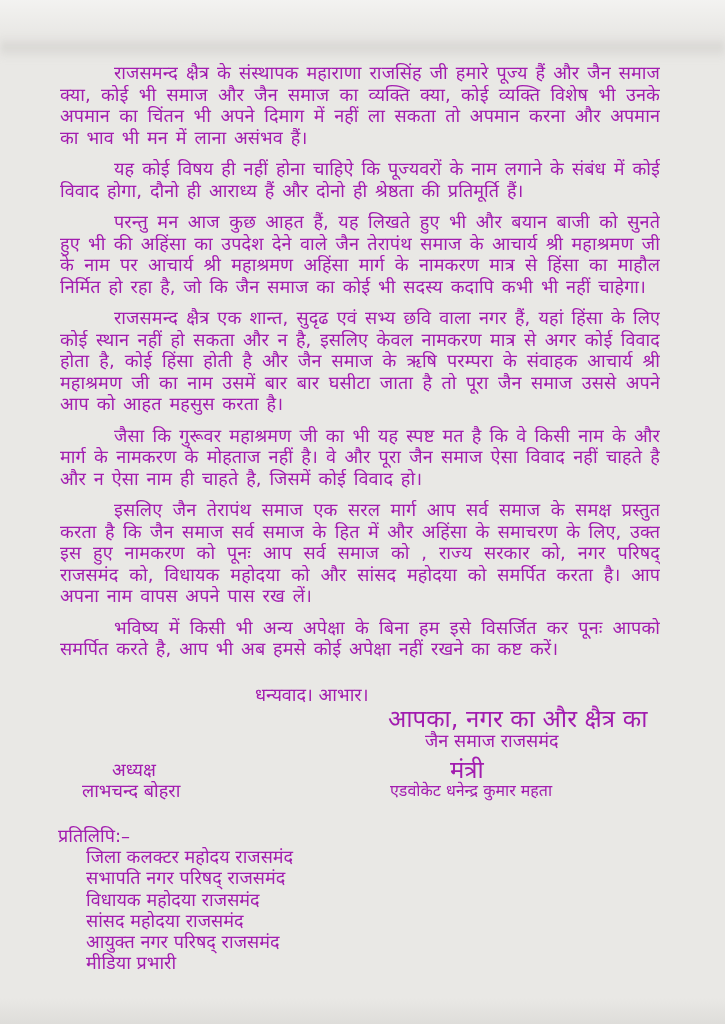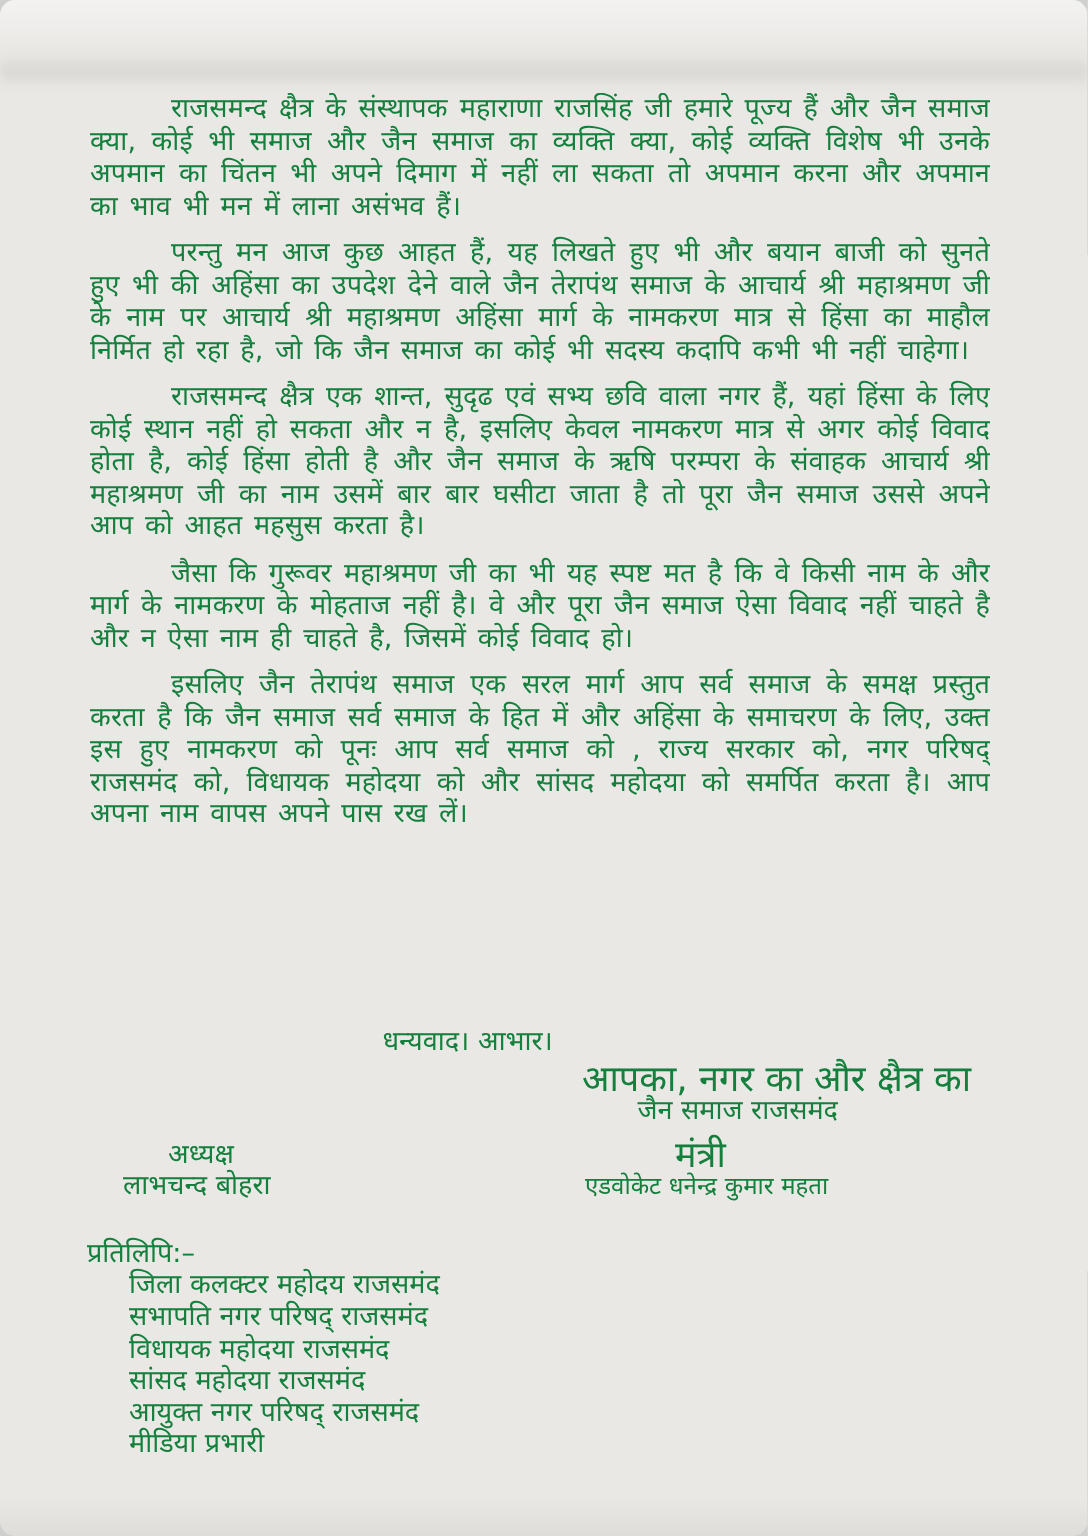--- a/index.html
+++ b/index.html
@@ -15,8 +15,7 @@
     background: #e9e8e5;
     overflow: hidden;
     font-family: "DejaVu Sans", "Liberation Sans", sans-serif;
-    color: #15803d;
-    border-radius: 10px;
+    color: #a21caf;
   }
   
   .scan-topsheen {

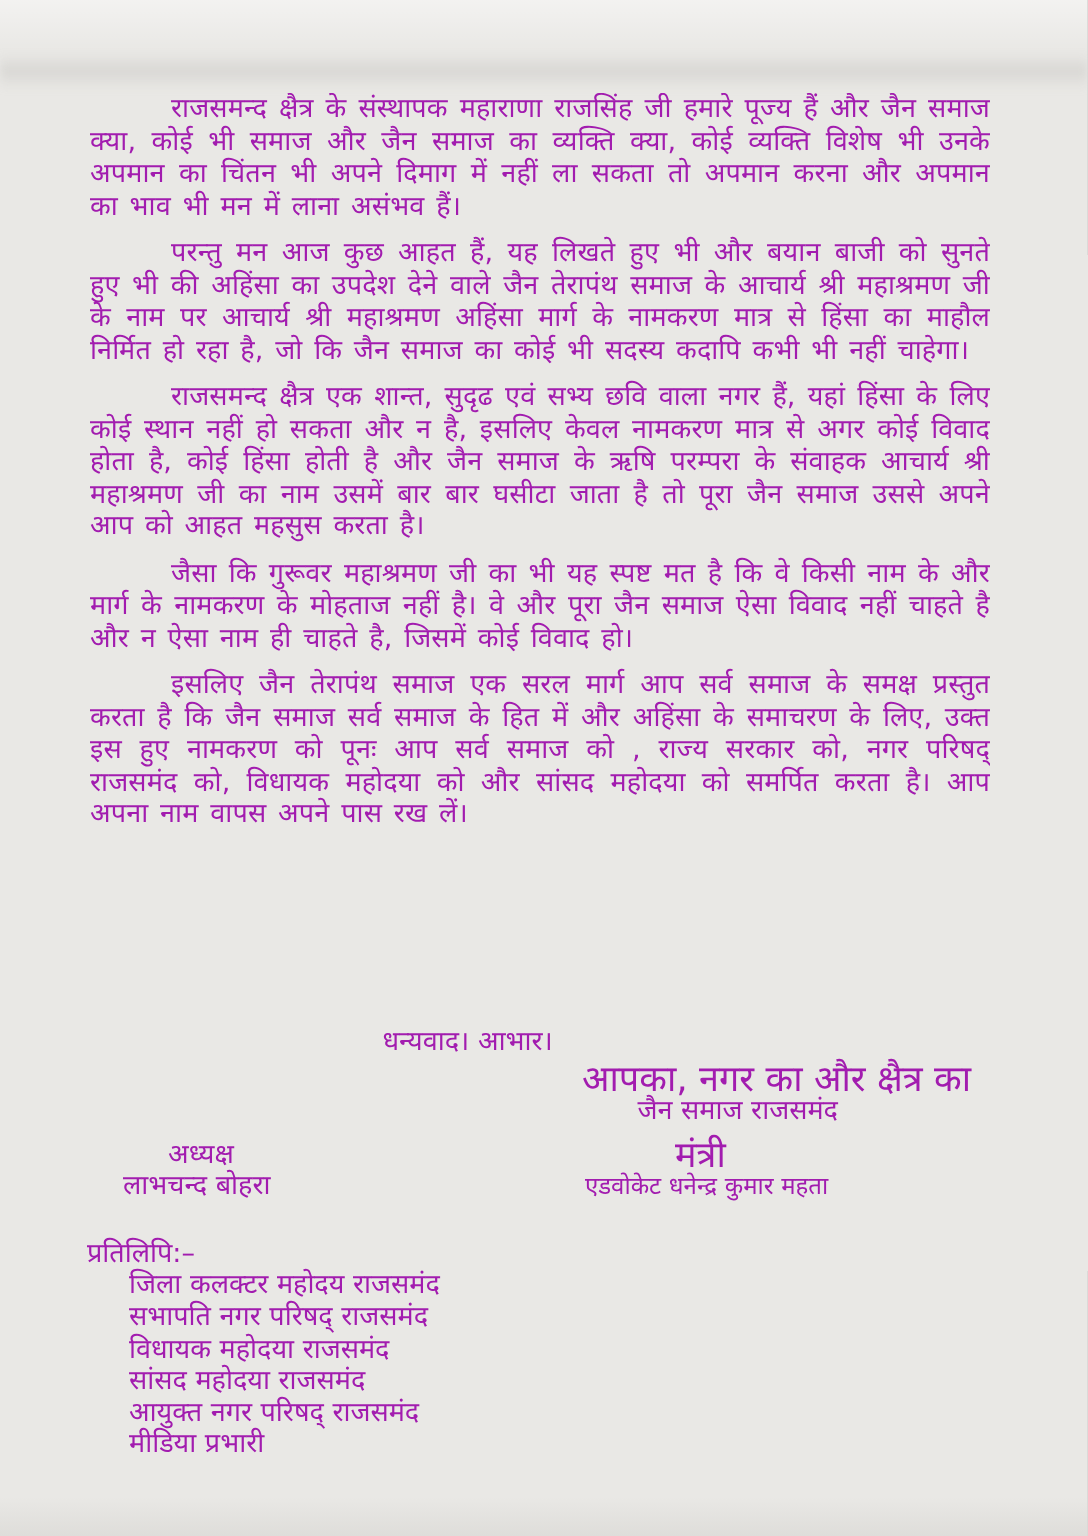--- a/index.html
+++ b/index.html
@@ -113,6 +113,7 @@
 
   <div class="body-text">
     <p>राजसमन्द क्षैत्र के संस्थापक महाराणा राजसिंह जी हमारे पूज्य हैं और जैन समाज क्या, कोई भी समाज और जैन समाज का व्यक्ति क्या, कोई व्यक्ति विशेष भी उनके अपमान का चिंतन भी अपने दिमाग में नहीं ला सकता तो अपमान करना और अपमान का भाव भी मन में लाना असंभव हैं।</p>
+    <p>यह कोई विषय ही नहीं होना चाहिऐ कि पूज्यवरों के नाम लगाने के संबंध में कोई विवाद होगा, दौनो ही आराध्य हैं और दोनो ही श्रेष्ठता की प्रतिमूर्ति हैं।</p>
     <p>परन्तु मन आज कुछ आहत हैं, यह लिखते हुए भी और बयान बाजी को सुनते हुए भी की अहिंसा का उपदेश देने वाले जैन तेरापंथ समाज के आचार्य श्री महाश्रमण जी के नाम पर आचार्य श्री महाश्रमण अहिंसा मार्ग के नामकरण मात्र से हिंसा का माहौल निर्मित हो रहा है, जो कि जैन समाज का कोई भी सदस्य कदापि कभी भी नहीं चाहेगा।</p>
     <p>राजसमन्द क्षैत्र एक शान्त, सुदृढ एवं सभ्य छवि वाला नगर हैं, यहां हिंसा के लिए कोई स्थान नहीं हो सकता और न है, इसलिए केवल नामकरण मात्र से अगर कोई विवाद होता है, कोई हिंसा होती है और जैन समाज के ऋषि परम्परा के संवाहक आचार्य श्री महाश्रमण जी का नाम उसमें बार बार घसीटा जाता है तो पूरा जैन समाज उससे अपने आप को आहत महसुस करता है।</p>
     <p>जैसा कि गुरूवर महाश्रमण जी का भी यह स्पष्ट मत है कि वे किसी नाम के और मार्ग के नामकरण के मोहताज नहीं है। वे और पूरा जैन समाज ऐसा विवाद नहीं चाहते है और न ऐसा नाम ही चाहते है, जिसमें कोई विवाद हो।</p>

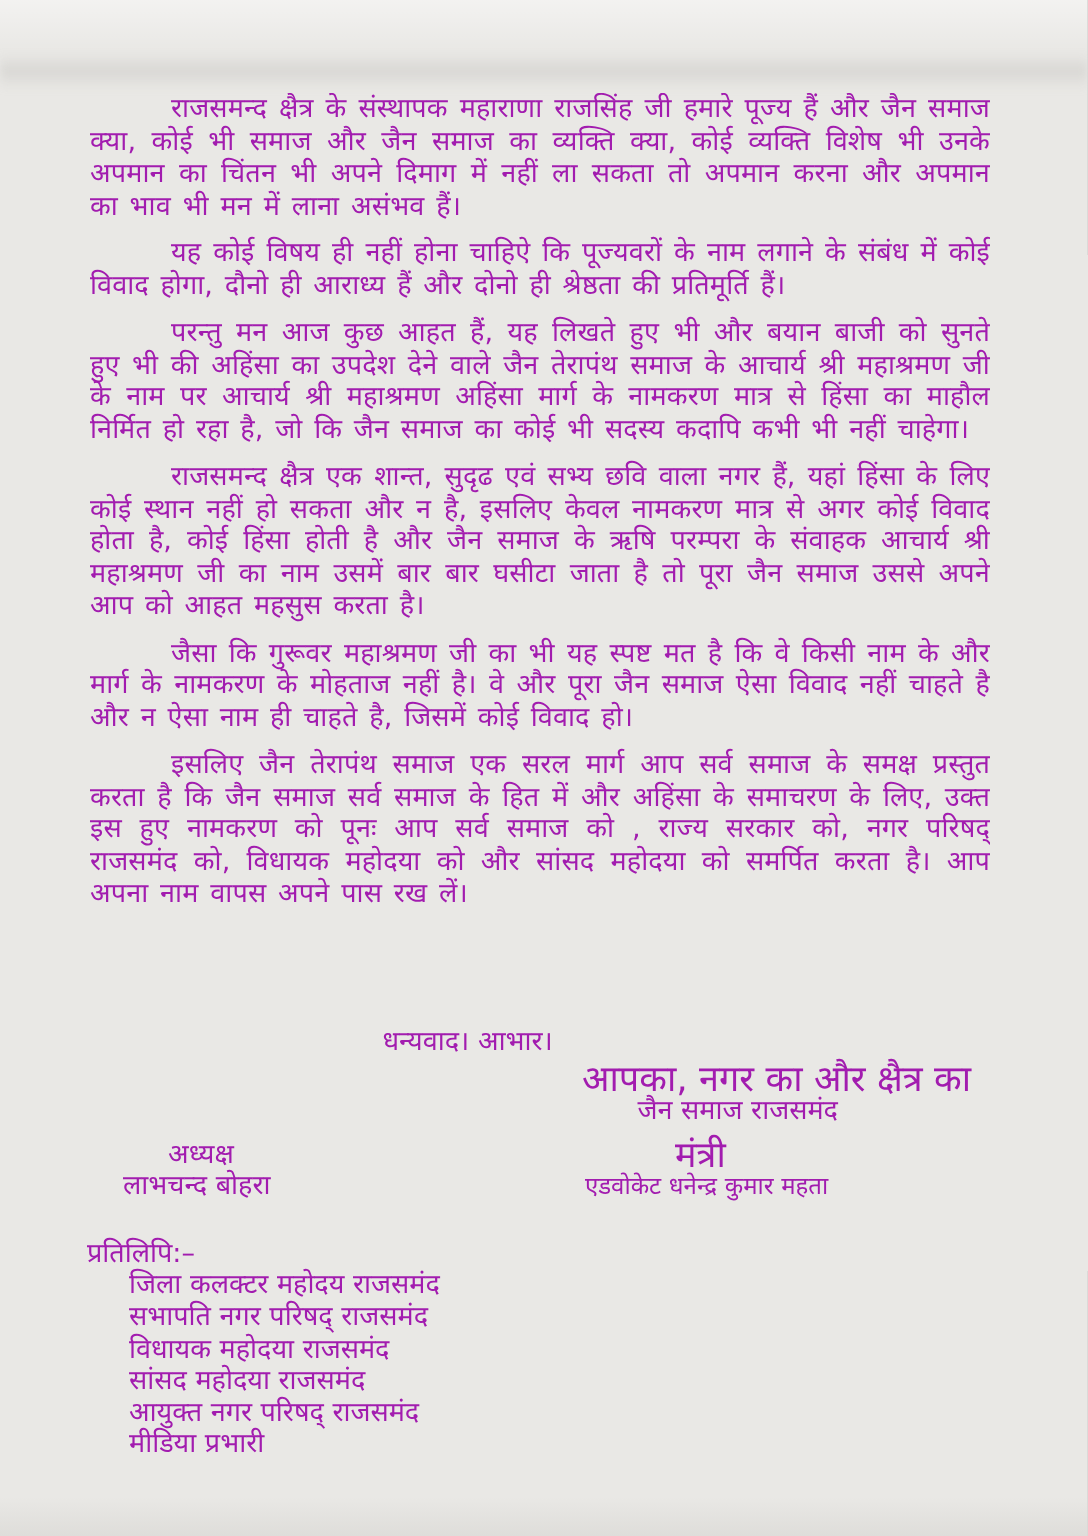--- a/index.html
+++ b/index.html
@@ -118,6 +118,7 @@
     <p>राजसमन्द क्षैत्र एक शान्त, सुदृढ एवं सभ्य छवि वाला नगर हैं, यहां हिंसा के लिए कोई स्थान नहीं हो सकता और न है, इसलिए केवल नामकरण मात्र से अगर कोई विवाद होता है, कोई हिंसा होती है और जैन समाज के ऋषि परम्परा के संवाहक आचार्य श्री महाश्रमण जी का नाम उसमें बार बार घसीटा जाता है तो पूरा जैन समाज उससे अपने आप को आहत महसुस करता है।</p>
     <p>जैसा कि गुरूवर महाश्रमण जी का भी यह स्पष्ट मत है कि वे किसी नाम के और मार्ग के नामकरण के मोहताज नहीं है। वे और पूरा जैन समाज ऐसा विवाद नहीं चाहते है और न ऐसा नाम ही चाहते है, जिसमें कोई विवाद हो।</p>
     <p>इसलिए जैन तेरापंथ समाज एक सरल मार्ग आप सर्व समाज के समक्ष प्रस्तुत करता है कि जैन समाज सर्व समाज के हित में और अहिंसा के समाचरण के लिए, उक्त इस हुए नामकरण को पूनः आप सर्व समाज को , राज्य सरकार को, नगर परिषद् राजसमंद को, विधायक महोदया को और सांसद महोदया को समर्पित करता है। आप अपना नाम वापस अपने पास रख लें।</p>
+    <p>भविष्य में किसी भी अन्य अपेक्षा के बिना हम इसे विसर्जित कर पूनः आपको समर्पित करते है, आप भी अब हमसे कोई अपेक्षा नहीं रखने का कष्ट करें।</p>
   </div>
 
   <div class="thanks">धन्यवाद। आभार।</div>

